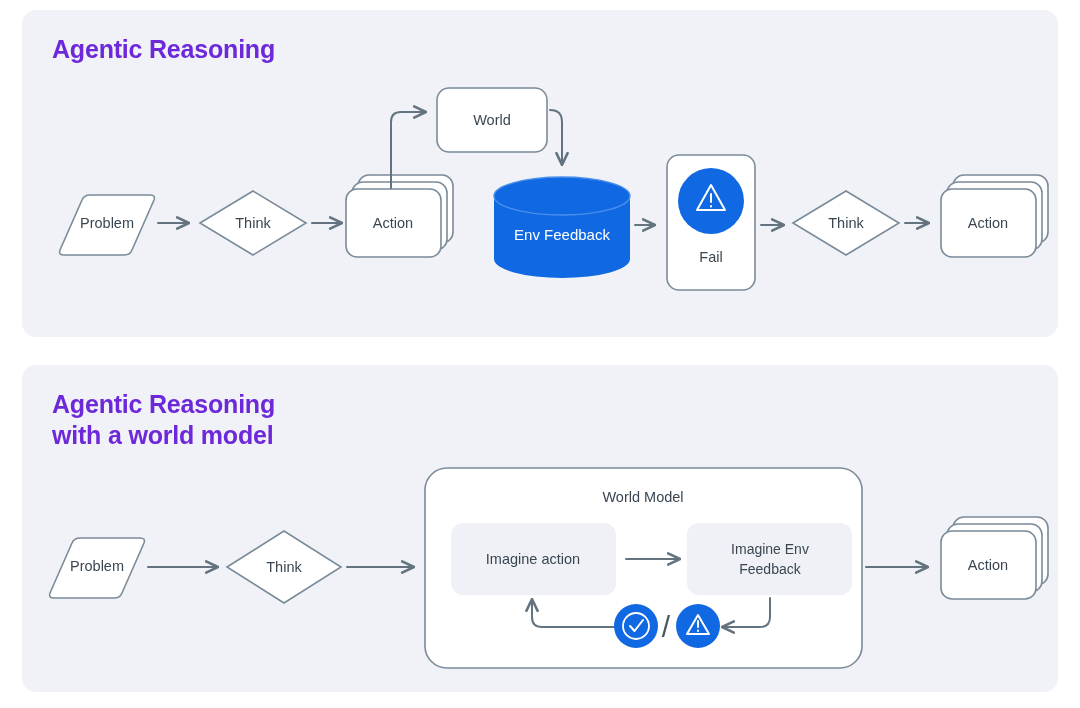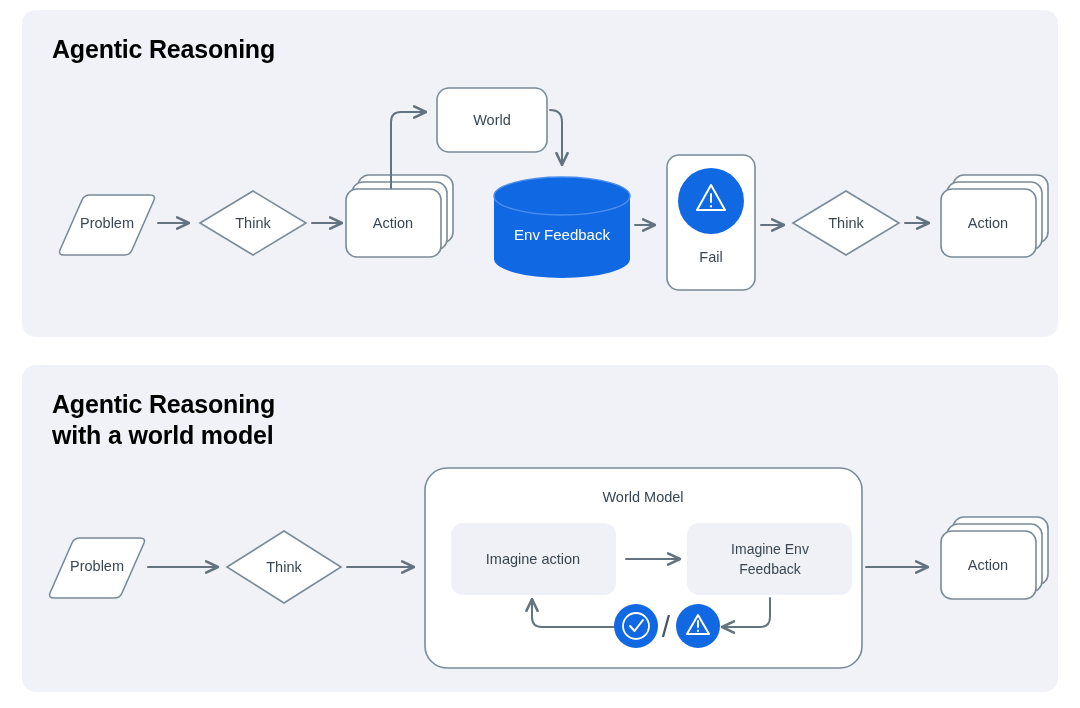--- a/index.html
+++ b/index.html
@@ -25,7 +25,7 @@
   .panel-title {
     position: absolute;
     left: 30px;
-    color: #000000;
+    color: #6d28d9;
     font-size: 25px;
     font-weight: bold;
     letter-spacing: -0.2px;

